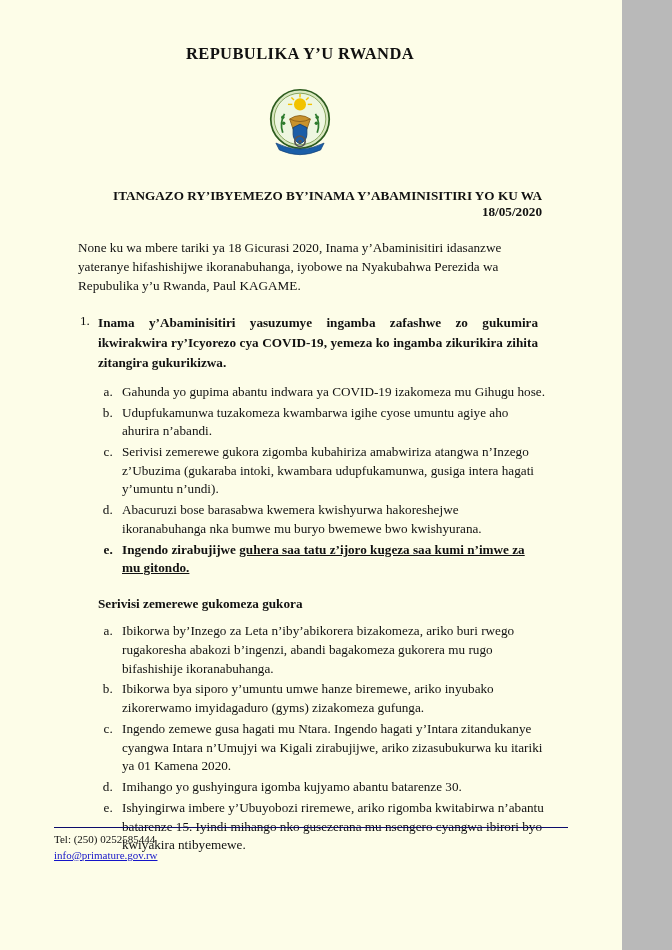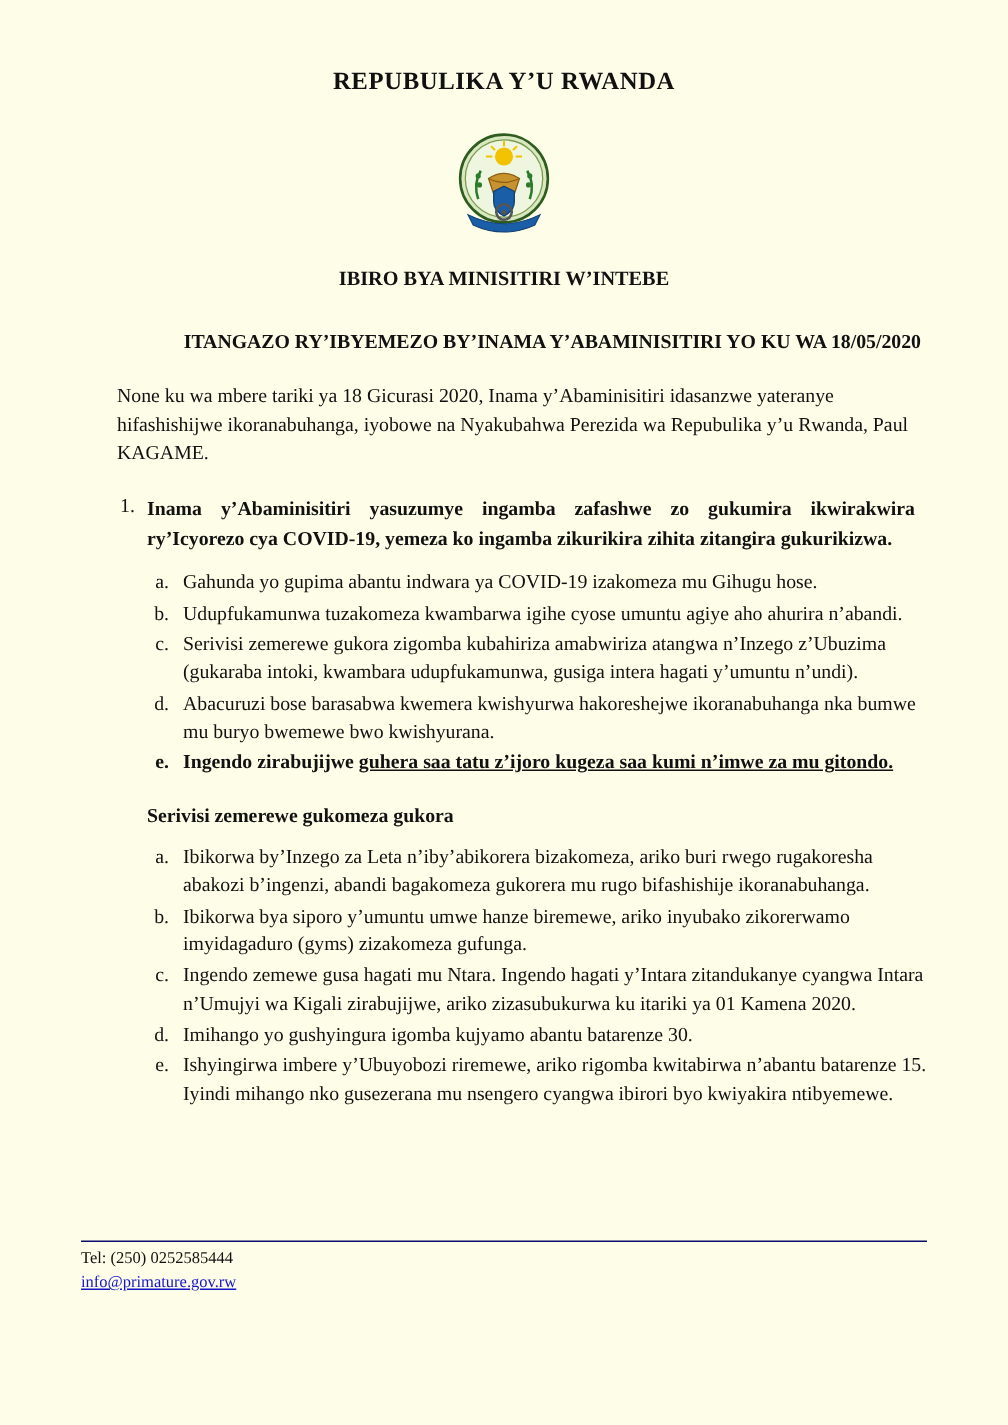--- a/index.html
+++ b/index.html
@@ -15,11 +15,11 @@
   }
   .page {
     position: relative;
-    width: 672px;
+    width: 622px;
     height: 950px;
     background: #fdfde8;
     box-sizing: border-box;
-    padding: 38px 54px 0 54px;
+    padding: 38px 76px 0 54px;
   }
   .title {
     text-align: center;

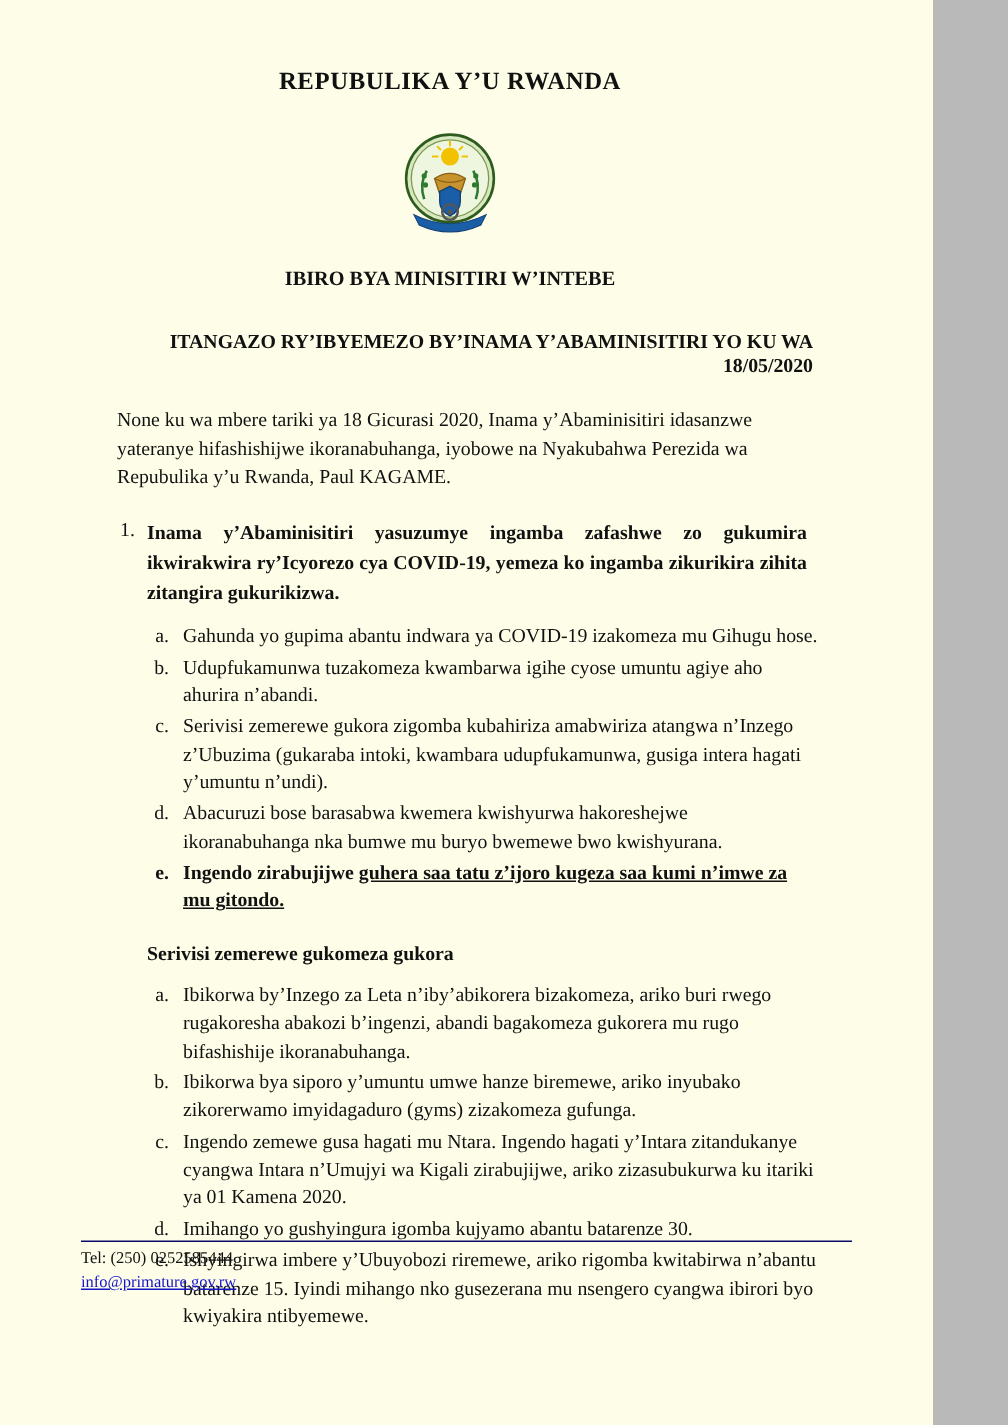--- a/index.html
+++ b/index.html
@@ -179,7 +179,6 @@
     </svg>
   </div>
 
-  <div class="subtitle">IBIRO BYA MINISITIRI W’INTEBE</div>
 
   <div class="doc-heading">ITANGAZO RY’IBYEMEZO BY’INAMA Y’ABAMINISITIRI YO KU WA 18/05/2020</div>
 

